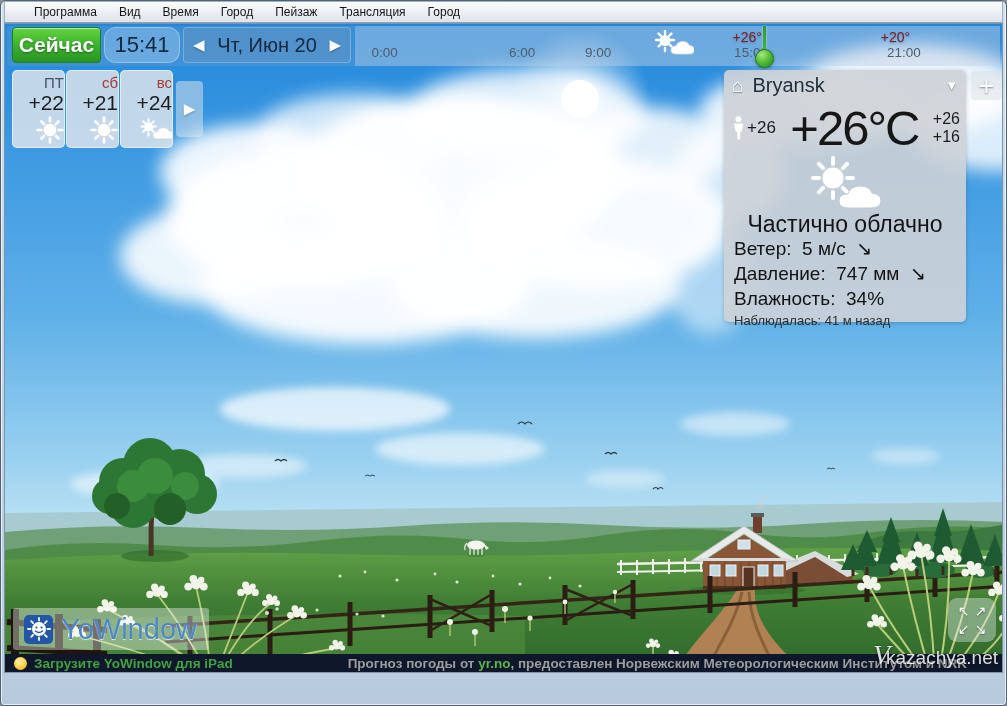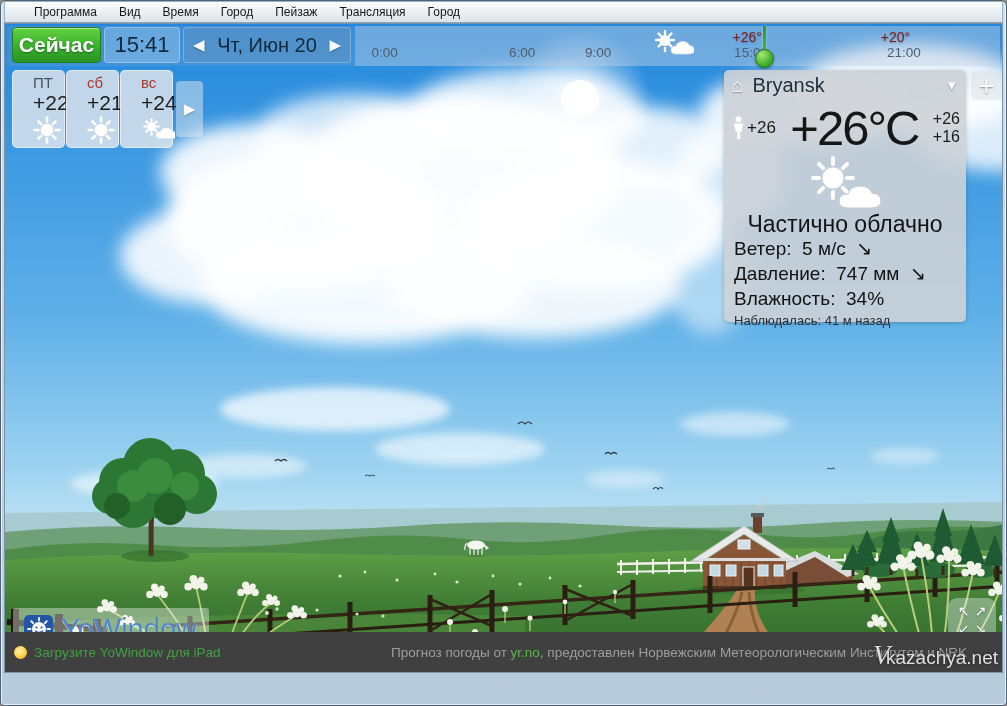--- a/index.html
+++ b/index.html
@@ -36,7 +36,7 @@
   .now-btn { position:absolute; left:5px; top:1px; width:89px; height:36px; border:1px solid #1f7f1c; border-radius:4px;
     background:linear-gradient(#63d23f,#39b02c 55%,#2a9423); color:#fff; font-size:21px; font-weight:bold;
     display:flex; align-items:center; justify-content:center; text-shadow:0 1px 2px rgba(0,0,0,.4); box-shadow:inset 0 1px 0 rgba(255,255,255,.5); }
-  .time-box { position:absolute; left:97px; top:1px; width:76px; height:36px; background:rgba(235,242,248,.25); border:1px solid rgba(255,255,255,.3); border-radius:4px;
+  .time-box { position:absolute; left:97px; top:1px; width:76px; height:36px; background:rgba(235,242,248,.25); border:1px solid rgba(255,255,255,.3); border-radius:12px;
     display:flex; align-items:center; justify-content:center; font-size:22px; color:#13283d; }
   .date-nav { position:absolute; left:176px; top:1px; width:168px; height:36px; background:rgba(120,150,180,.32); border:1px solid rgba(255,255,255,.25); border-radius:4px;
     display:flex; align-items:center; justify-content:space-between; padding:0 9px; }

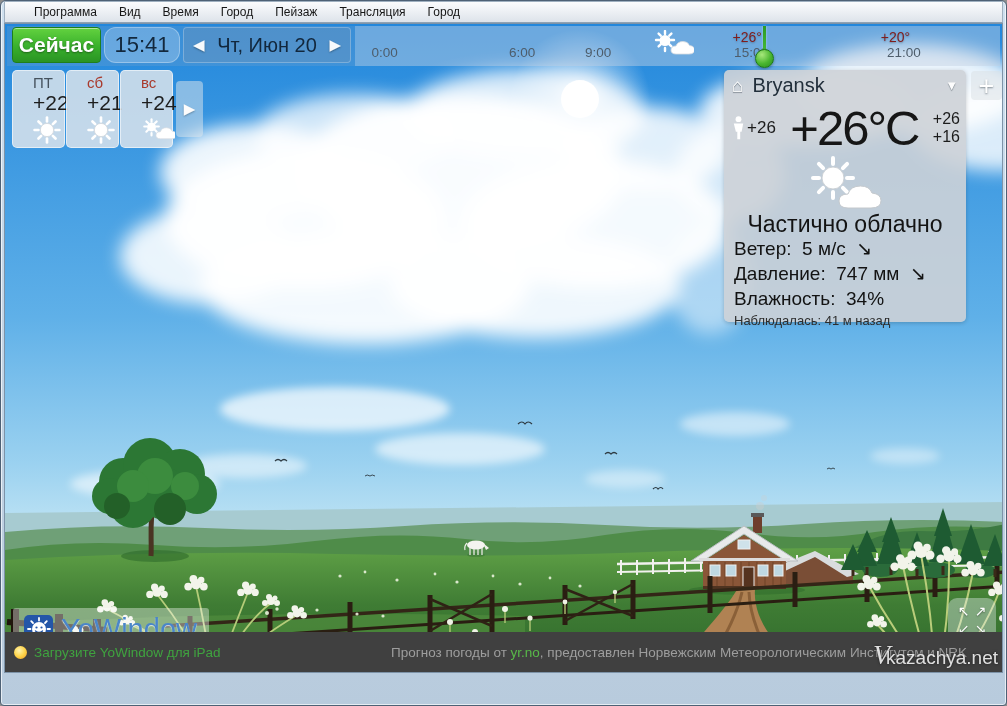--- a/index.html
+++ b/index.html
@@ -53,7 +53,7 @@
   
   .forecast { position:absolute; left:7px; top:46px; display:flex; align-items:center; }
   .day-cell { width:53px; height:78px; background:rgba(226,231,236,.82); border:1px solid rgba(255,255,255,.55); border-radius:5px; margin-right:1px;
-    display:flex; flex-direction:column; align-items:flex-start; padding-top:3px; cursor:pointer;padding-left:20px; }
+    display:flex; flex-direction:column; align-items:flex-end; padding-top:3px; cursor:pointer;padding-left:20px; }
   .day-name { font-size:15px; color:#46535e; }
   .day-cell.weekend .day-name { color:#a93a2c; }
   .day-temp { font-size:21px; color:#1d1d1d; line-height:24px; }

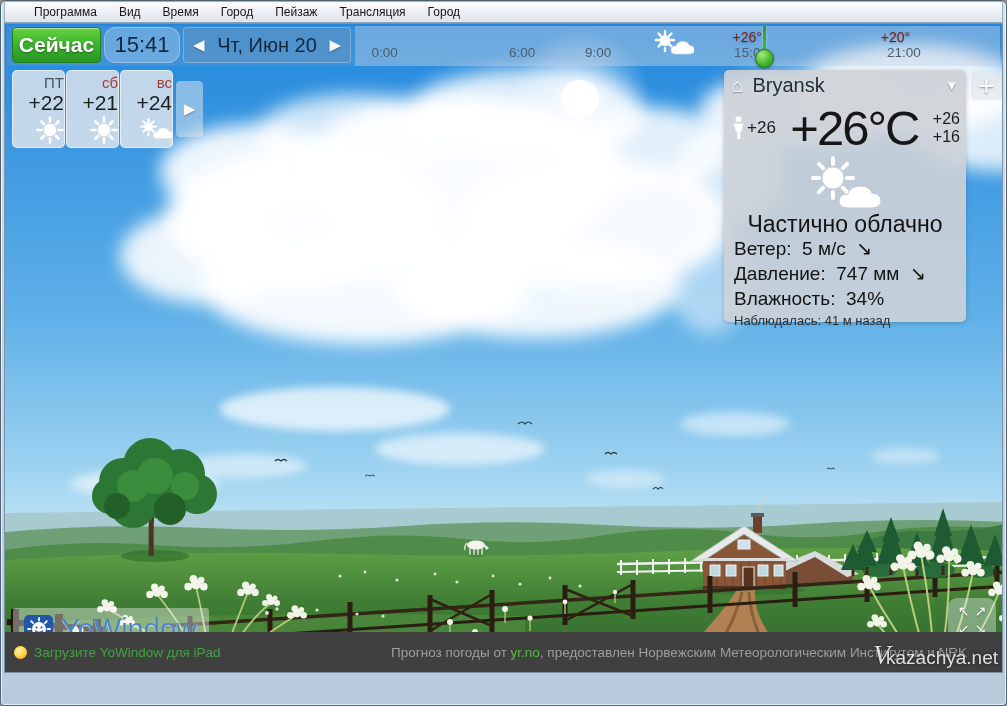--- a/index.html
+++ b/index.html
@@ -86,7 +86,7 @@
   .fs-btn { position:absolute; right:6px; bottom:30px; width:48px; height:44px; background:rgba(240,245,250,.38); border-radius:9px;
     display:grid; grid-template-columns:1fr 1fr; place-items:center; padding:4px 7px; cursor:pointer; }
   .fs-arrow { font-size:14px; color:#fff; text-shadow:0 1px 2px rgba(0,0,0,.4); line-height:14px; }
-  .statusbar { position:absolute; left:0; right:0; bottom:0; height:40px; background:#404040; display:flex; align-items:center; padding:0 9px; }
+  .statusbar { position:absolute; left:0; right:0; bottom:0; height:18px; background:#0f172a; display:flex; align-items:center; padding:0 9px;font-weight:bold; }
   .sb-ico { width:13px; height:13px; border-radius:50%; background:radial-gradient(circle at 40% 35%, #fff3b0, #ffd54a 50%, #f09a22); margin-right:7px; flex:0 0 auto; }
   .sb-left { font-size:13.5px; color:#3fa33f; white-space:nowrap; cursor:pointer; }
   .sb-right { margin-left:auto; font-size:13.5px; color:#9d9d9d; white-space:nowrap; overflow:hidden; padding-right:26px; }

